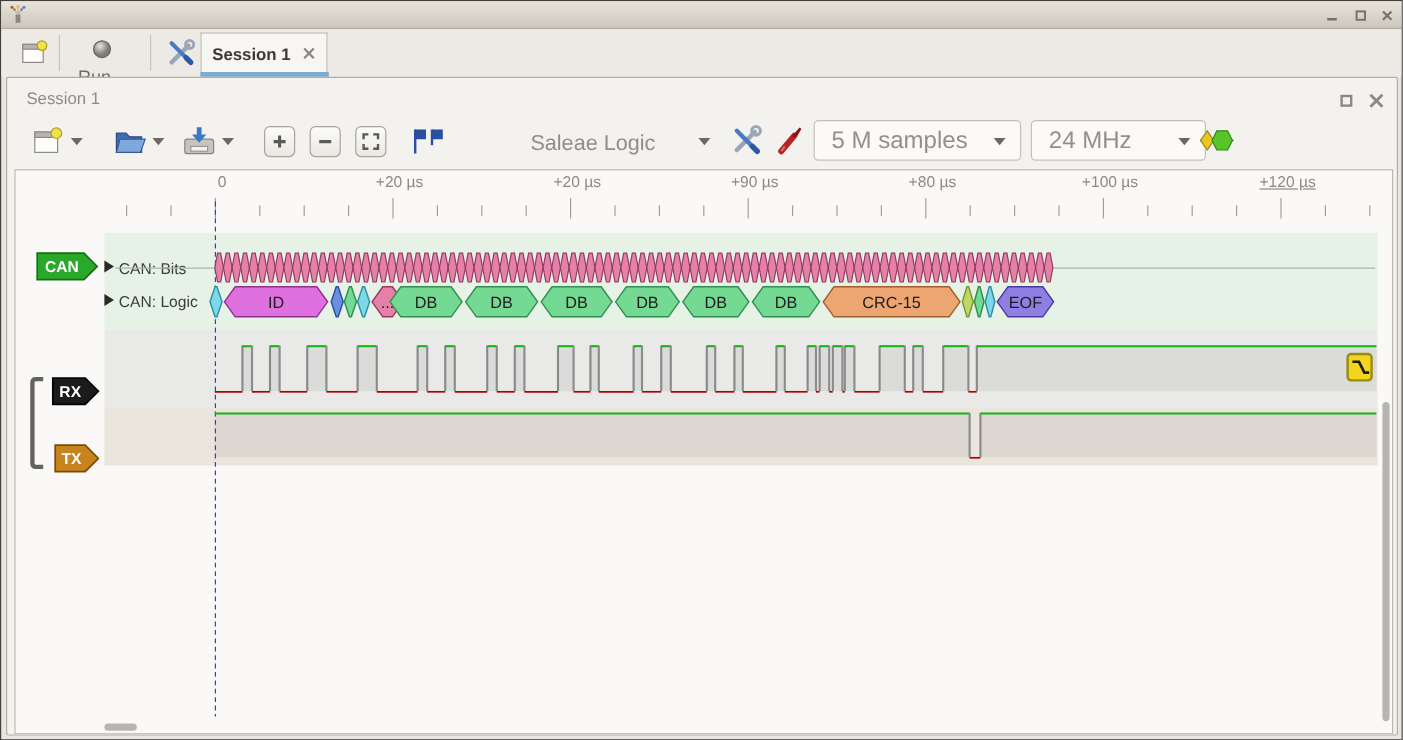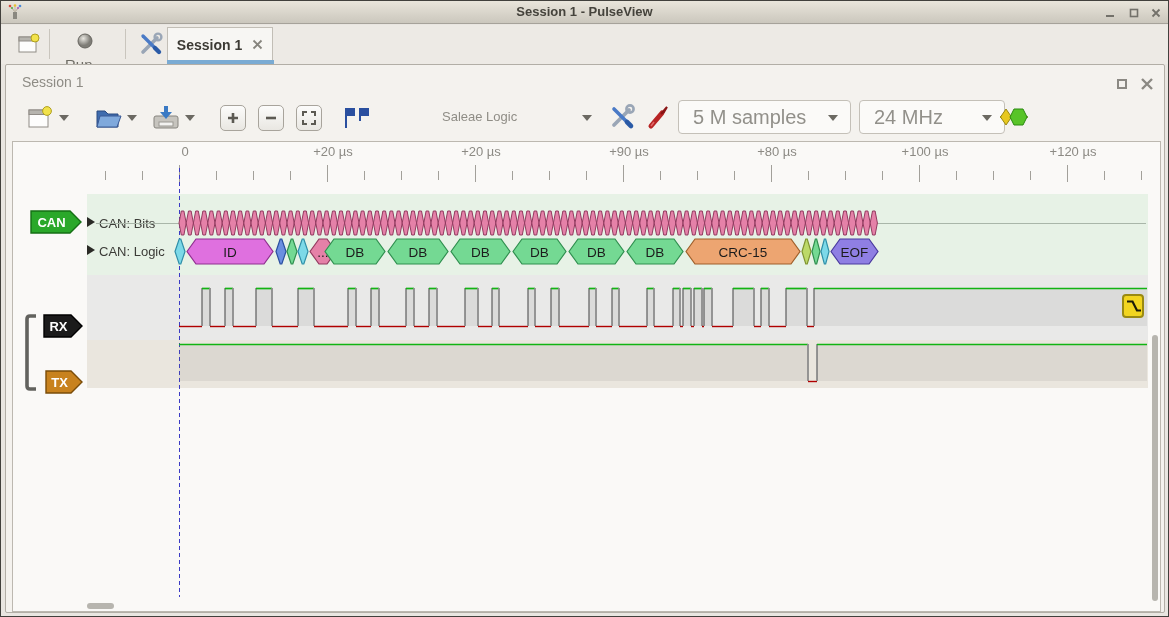--- a/index.html
+++ b/index.html
@@ -82,7 +82,6 @@
         <circle cx="5" cy="4" r="1.1" fill="#58b048"></circle>
       <circle cx="11" cy="4" r="1.1" fill="#b058c0"></circle>
     </svg>
-    <span class="title">Session 1 - PulseView</span>
     <span class="win-btn" style="left:1101px">
       <svg width="12" height="12">
           <path d="M2 9 H10" stroke="#73716a" stroke-width="2"></path>

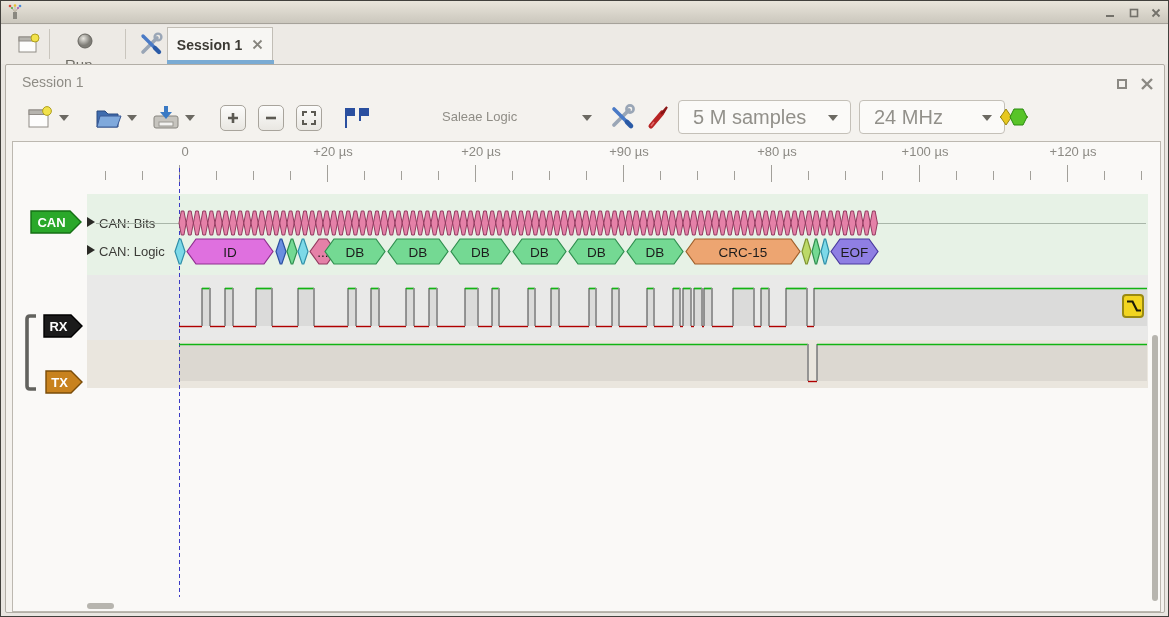--- a/index.html
+++ b/index.html
@@ -49,7 +49,7 @@
     border-radius:4px; display:flex; align-items:center; padding:0 14px;
     font-size:20px; color:#92908a; }
   .combo .dd-arrow { position:absolute; right:12px; top:14px; }
-  .device-label { position:absolute; left:436px; top:44px; font-size:13px; color:#8f8d86; }
+  .device-label { position:absolute; left:436px; top:44px; font-size:18px; color:#8f8d86; }
 
   
   .trace-frame { position:absolute; left:6px; top:76px; width:1149px; height:471px;

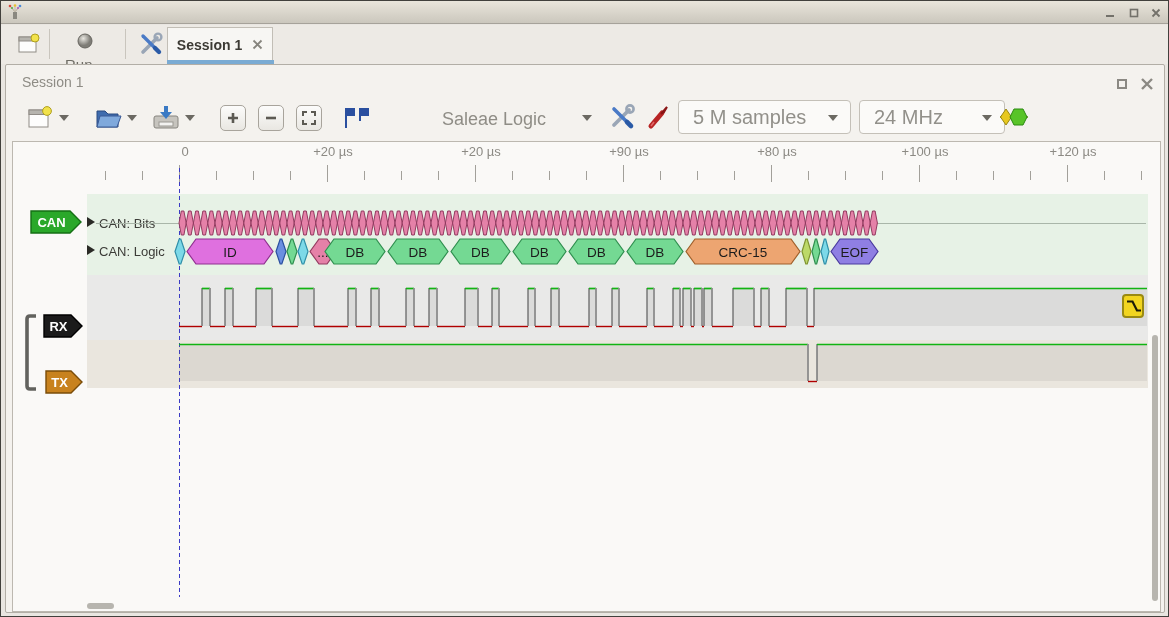--- a/index.html
+++ b/index.html
@@ -245,7 +245,7 @@
           <div class="ruler-label" style="left: 616px;">+90 µs</div>
           <div class="ruler-label" style="left: 764px;">+80 µs</div>
           <div class="ruler-label" style="left: 912px;">+100 µs</div>
-          <div class="ruler-label" style="left: 1060px;">+120 µs</div>
+          <div class="ruler-label" style="left: 1060px; text-decoration: underline;">+120 µs</div>
         </div>
       <div class="row-label" style="left:86px;top:74px">CAN: Bits</div>
       <div class="row-label" style="left:86px;top:102px">CAN: Logic</div>

